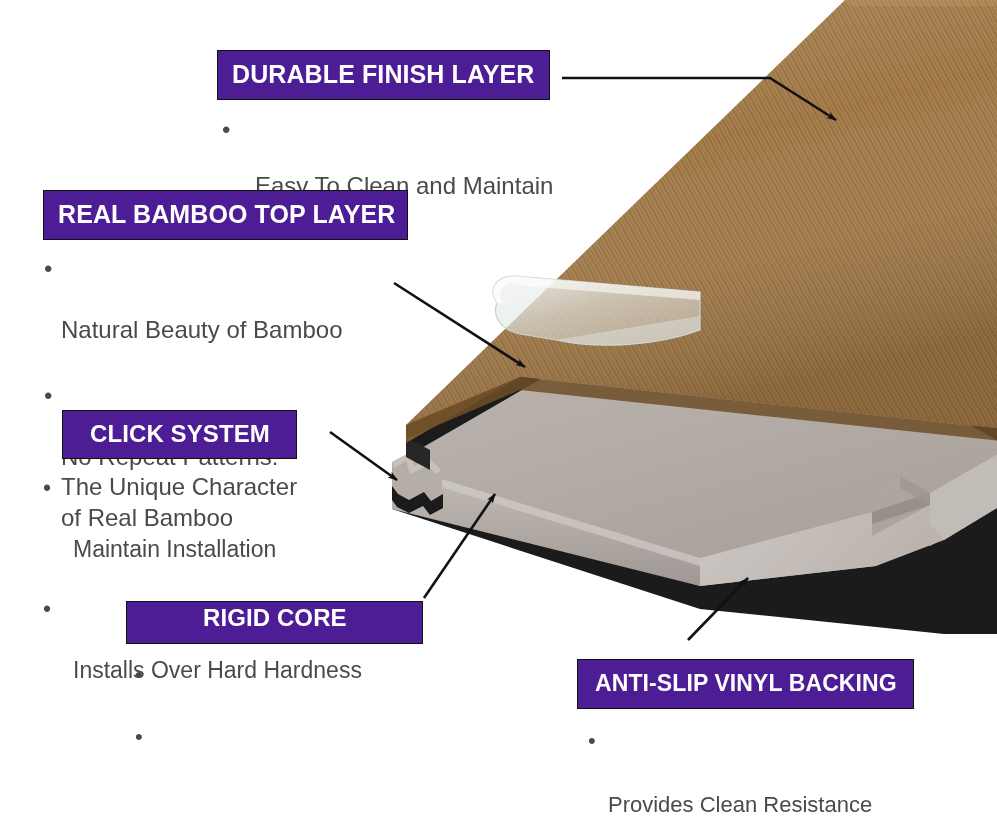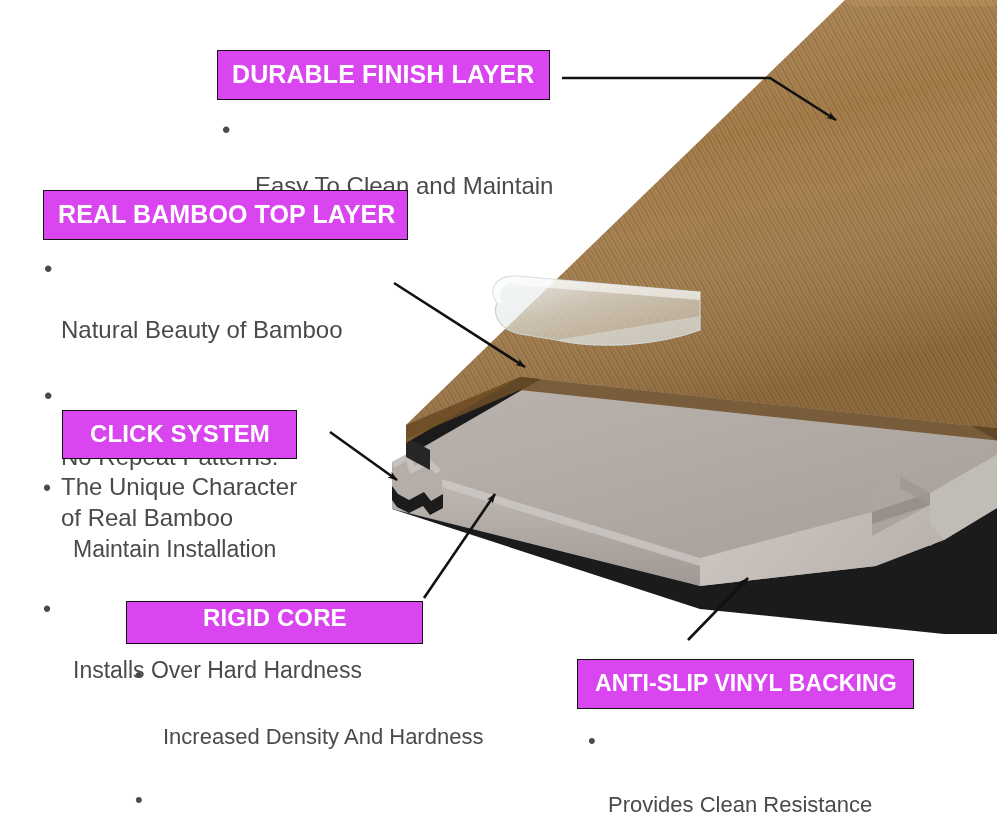--- a/index.html
+++ b/index.html
@@ -34,7 +34,7 @@
   }
   .label-chip {
     display: inline-block;
-    background: #d946ef;
+    background: #4c1d95;
     color: #ffffff;
     font-weight: bold;
     letter-spacing: 0.1px;

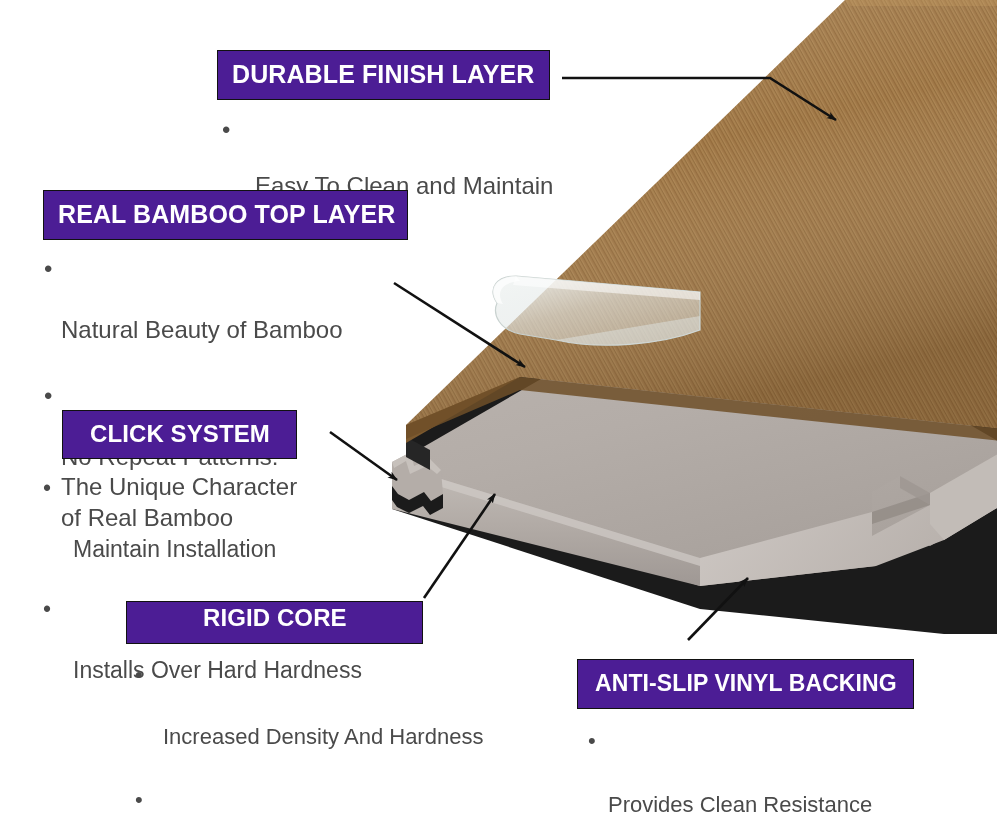--- a/index.html
+++ b/index.html
@@ -295,7 +295,6 @@
     <ul class="bullets">
       <li>
         <span class="dot">•</span>
-        <span class="btext">Increased Density And Hardness</span>
       </li>
       <li>
         <span class="dot">•</span>

